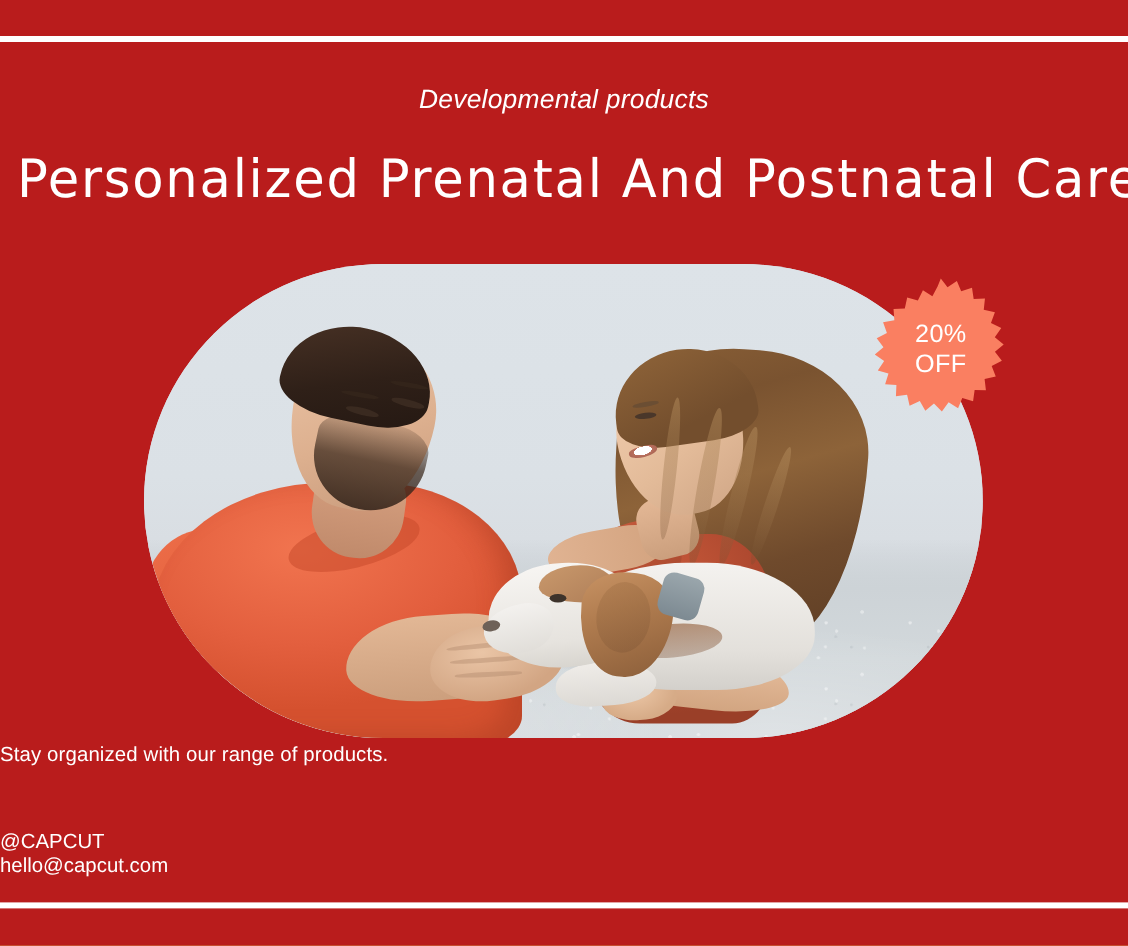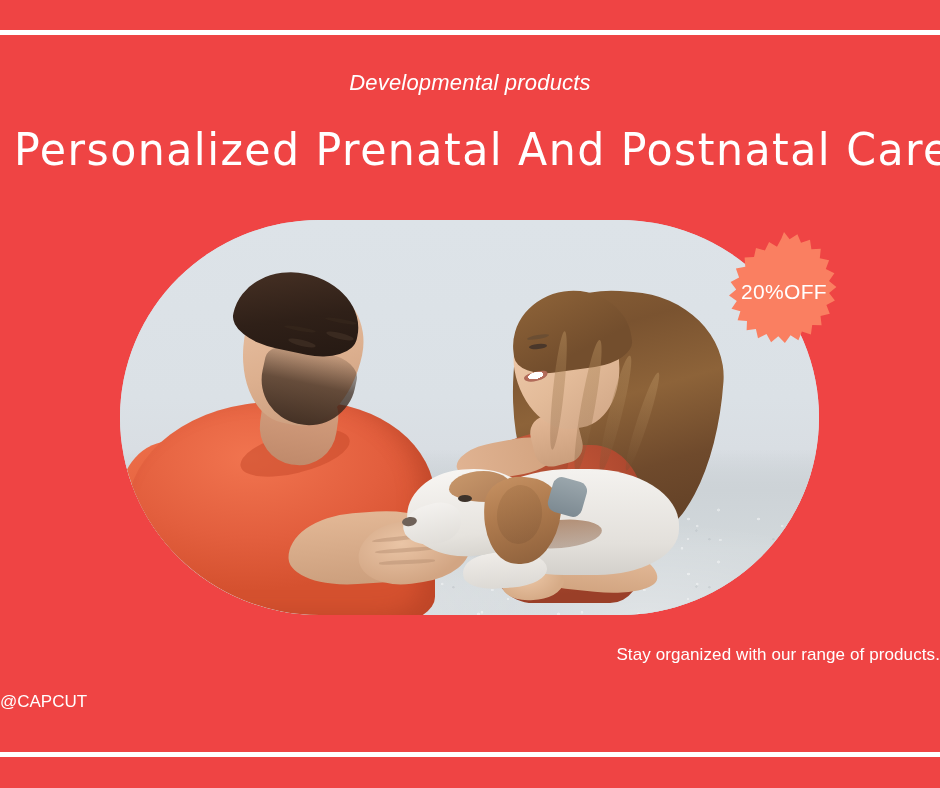--- a/index.html
+++ b/index.html
@@ -18,7 +18,7 @@
     position: relative;
     width: 940px;
     height: 788px;
-    background: #ef4444;
+    background: #b91c1c;
     overflow: hidden;
   }
 

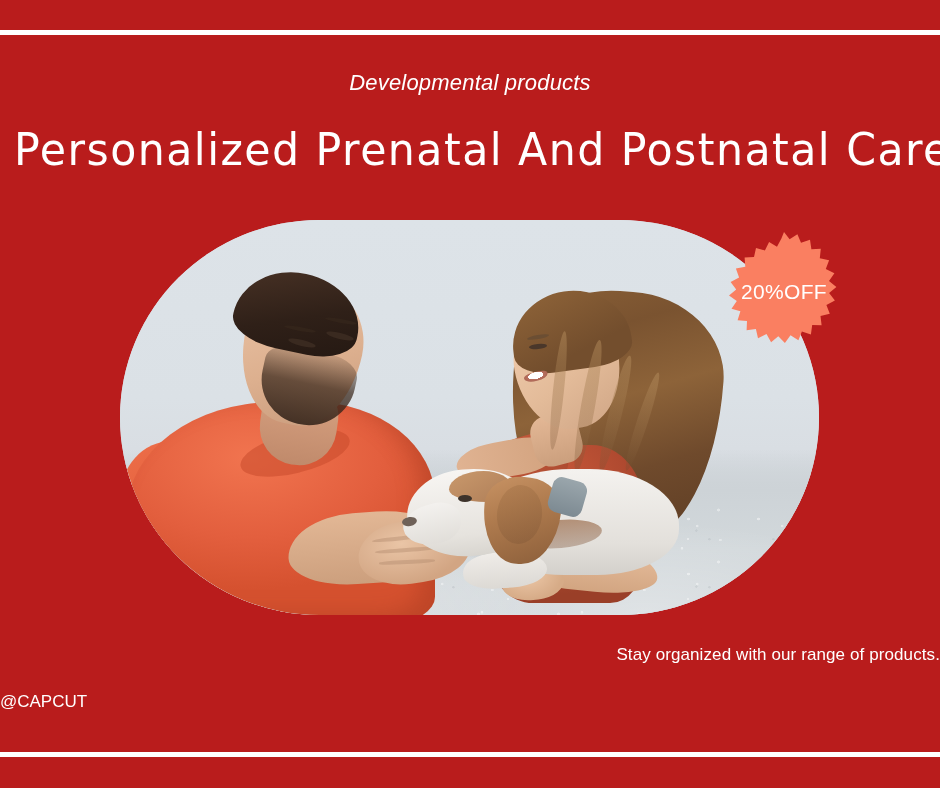--- a/index.html
+++ b/index.html
@@ -513,7 +513,7 @@
     width: 122px;
     height: 122px;
     display: flex;
-    flex-direction: row;
+    flex-direction: column;
     align-items: center;
     justify-content: center;
     color: #ffffff;

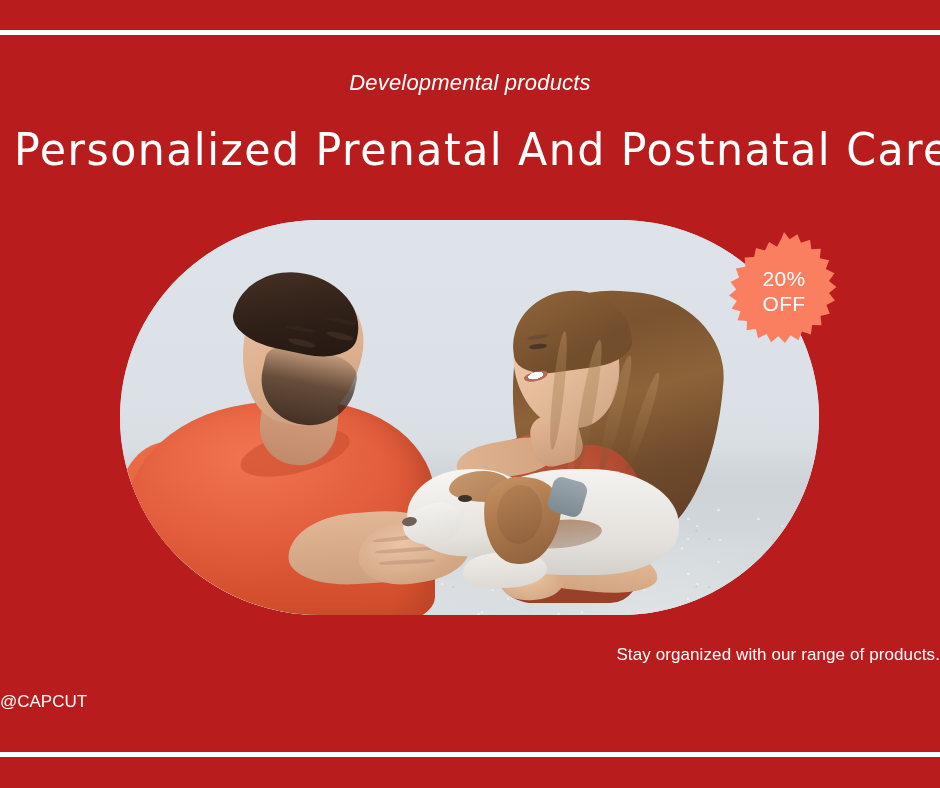--- a/index.html
+++ b/index.html
@@ -528,9 +528,9 @@
   .tagline {
     position: absolute;
     left: 0;
-    top: 643px;
+    top: 617px;
     width: 940px;
-    text-align: right;
+    text-align: left;
     font-family: "Liberation Sans", sans-serif;
     font-size: 17px;
     font-weight: 400;

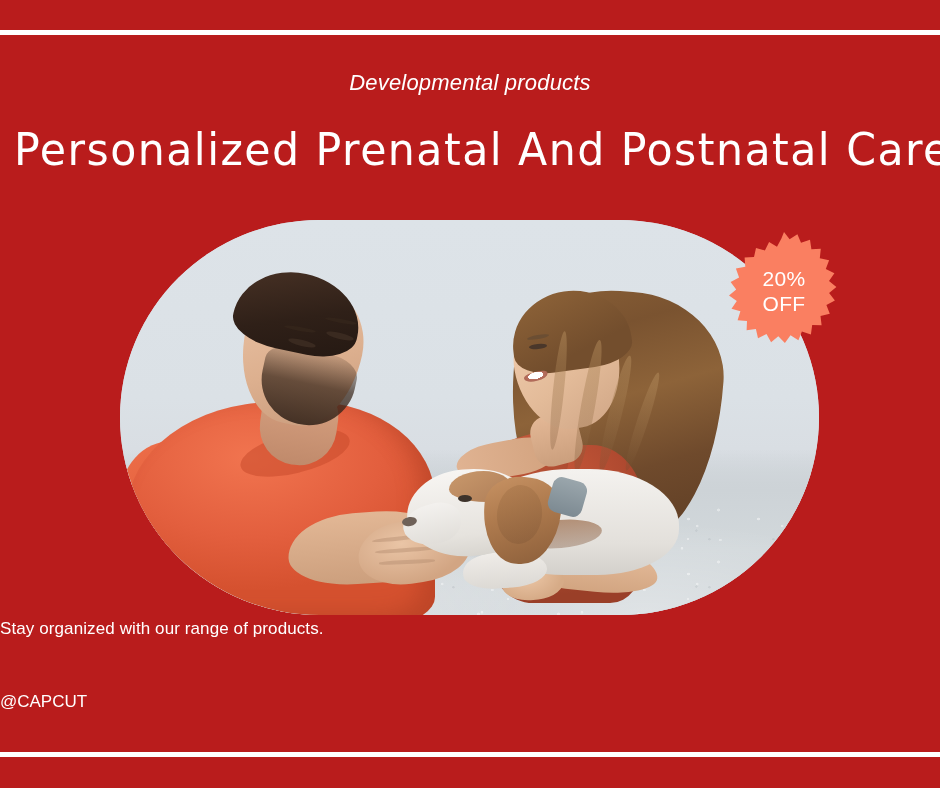--- a/index.html
+++ b/index.html
@@ -630,6 +630,7 @@
 
   <div class="contact">
     <div>@CAPCUT</div>
+    <div>hello@capcut.com</div>
   </div>
 
   <div class="rule rule-bottom"></div>

